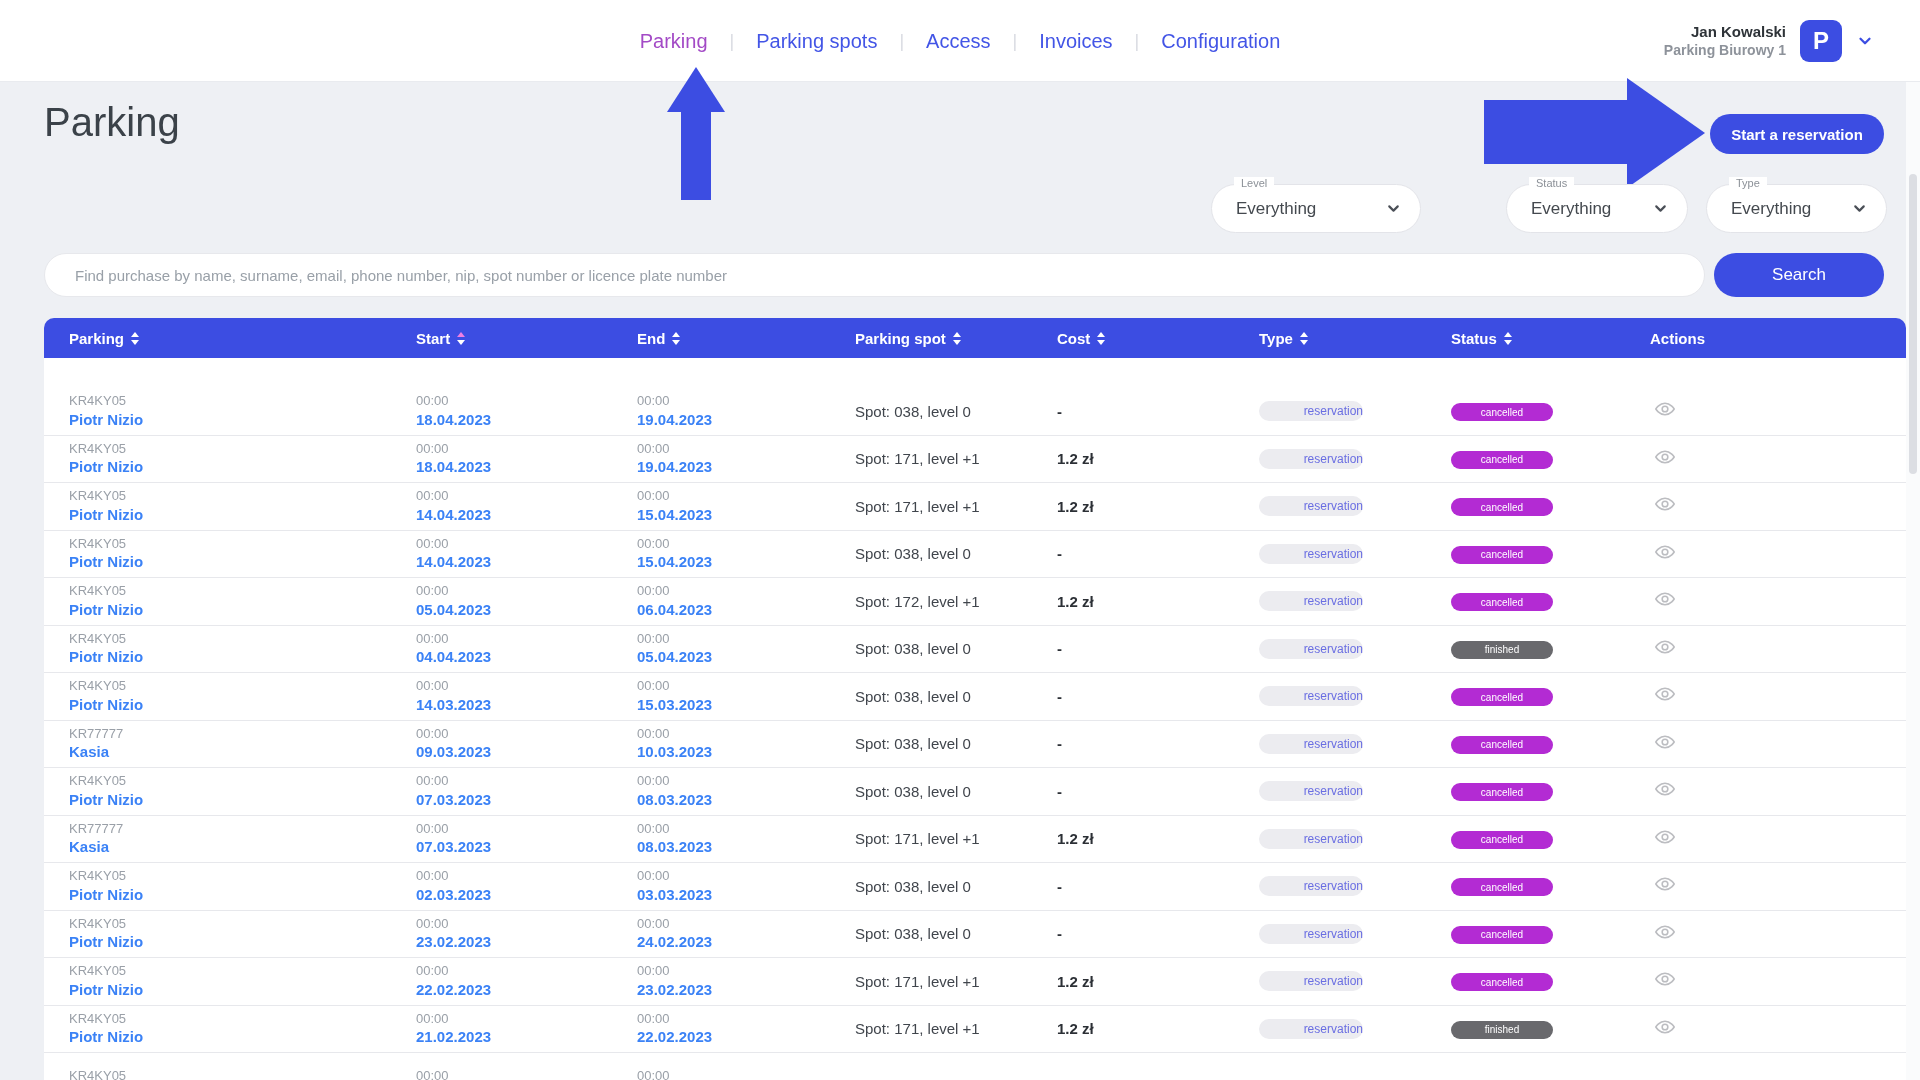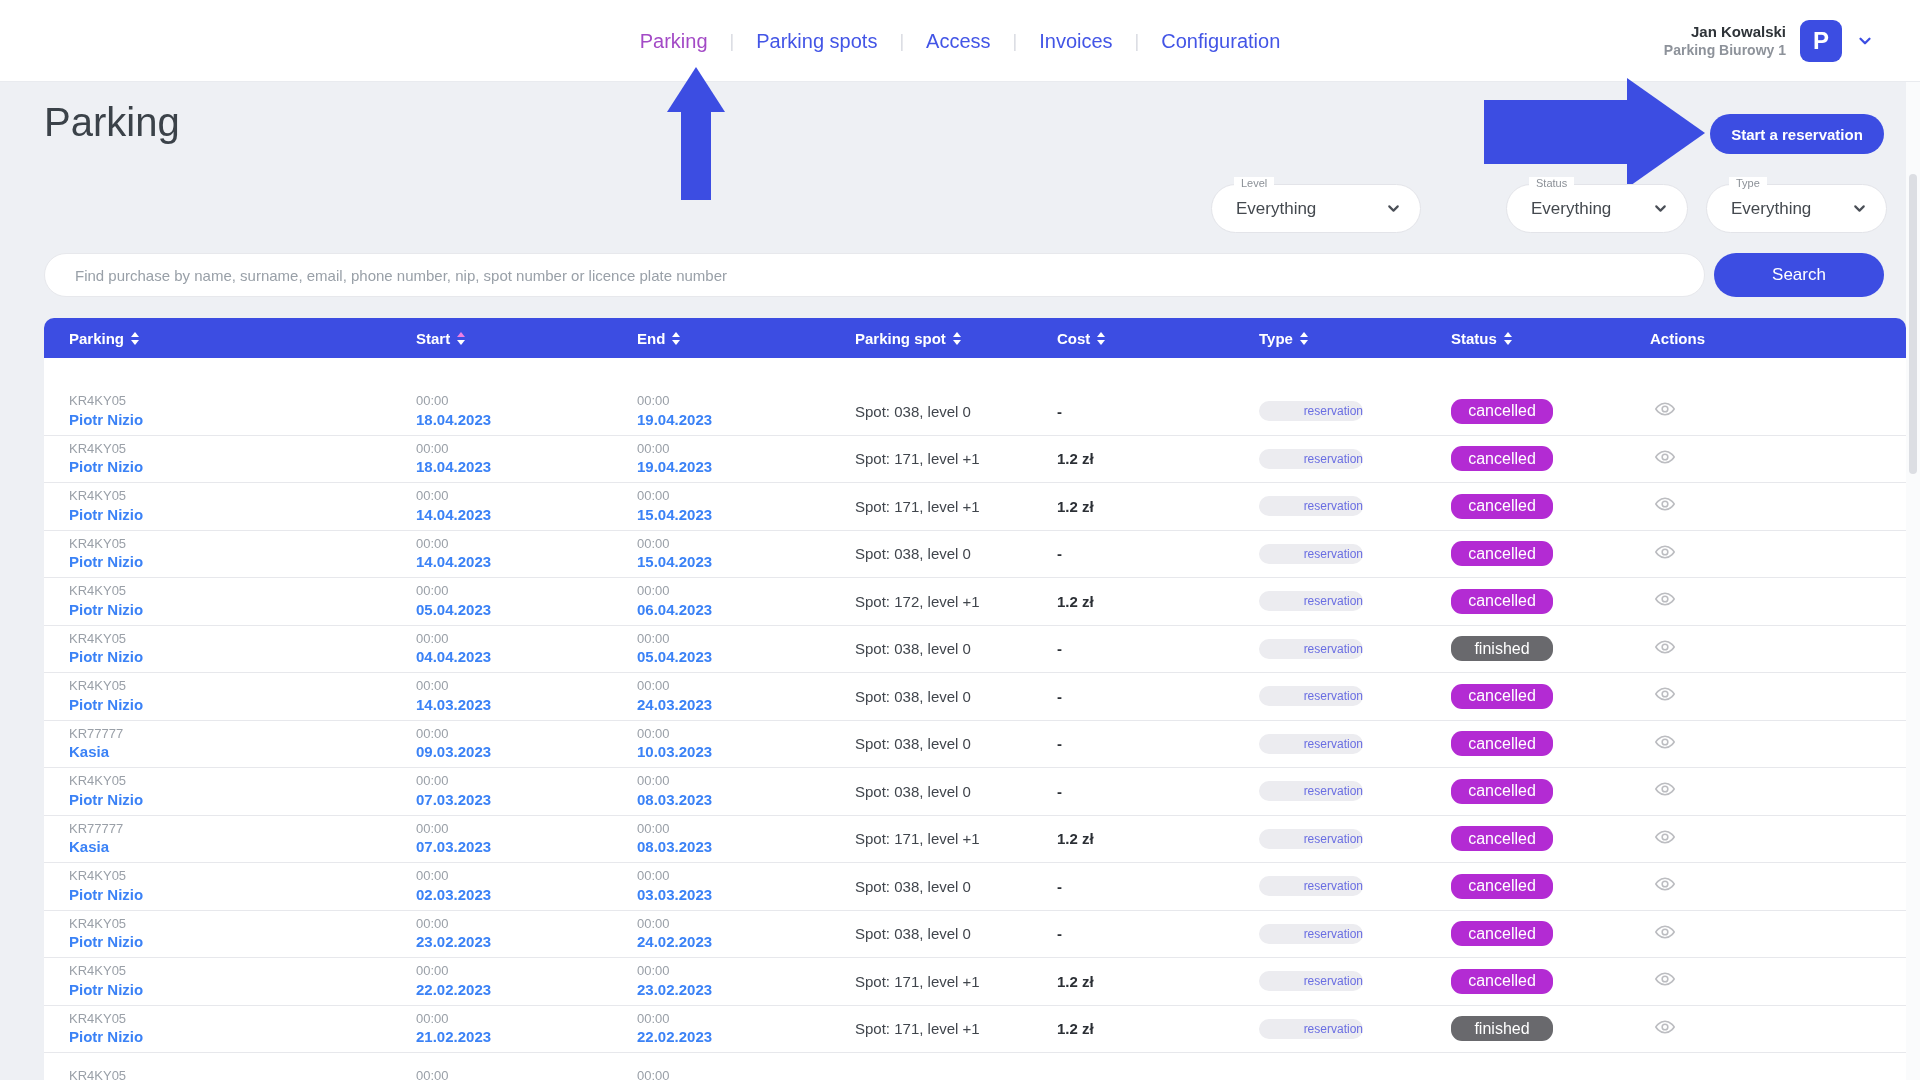--- a/index.html
+++ b/index.html
@@ -114,7 +114,7 @@
   }
   .status-badge {
     display:inline-block; width:102px; text-align:center; padding:3.5px 0;
-    color:#fff; font-size:16px; border-radius:11px;
+    color:#fff; font-size:10px; border-radius:11px;
   }
   .st-cancelled { background:#b32bd3; }
   .st-finished  { background:#69696d; }

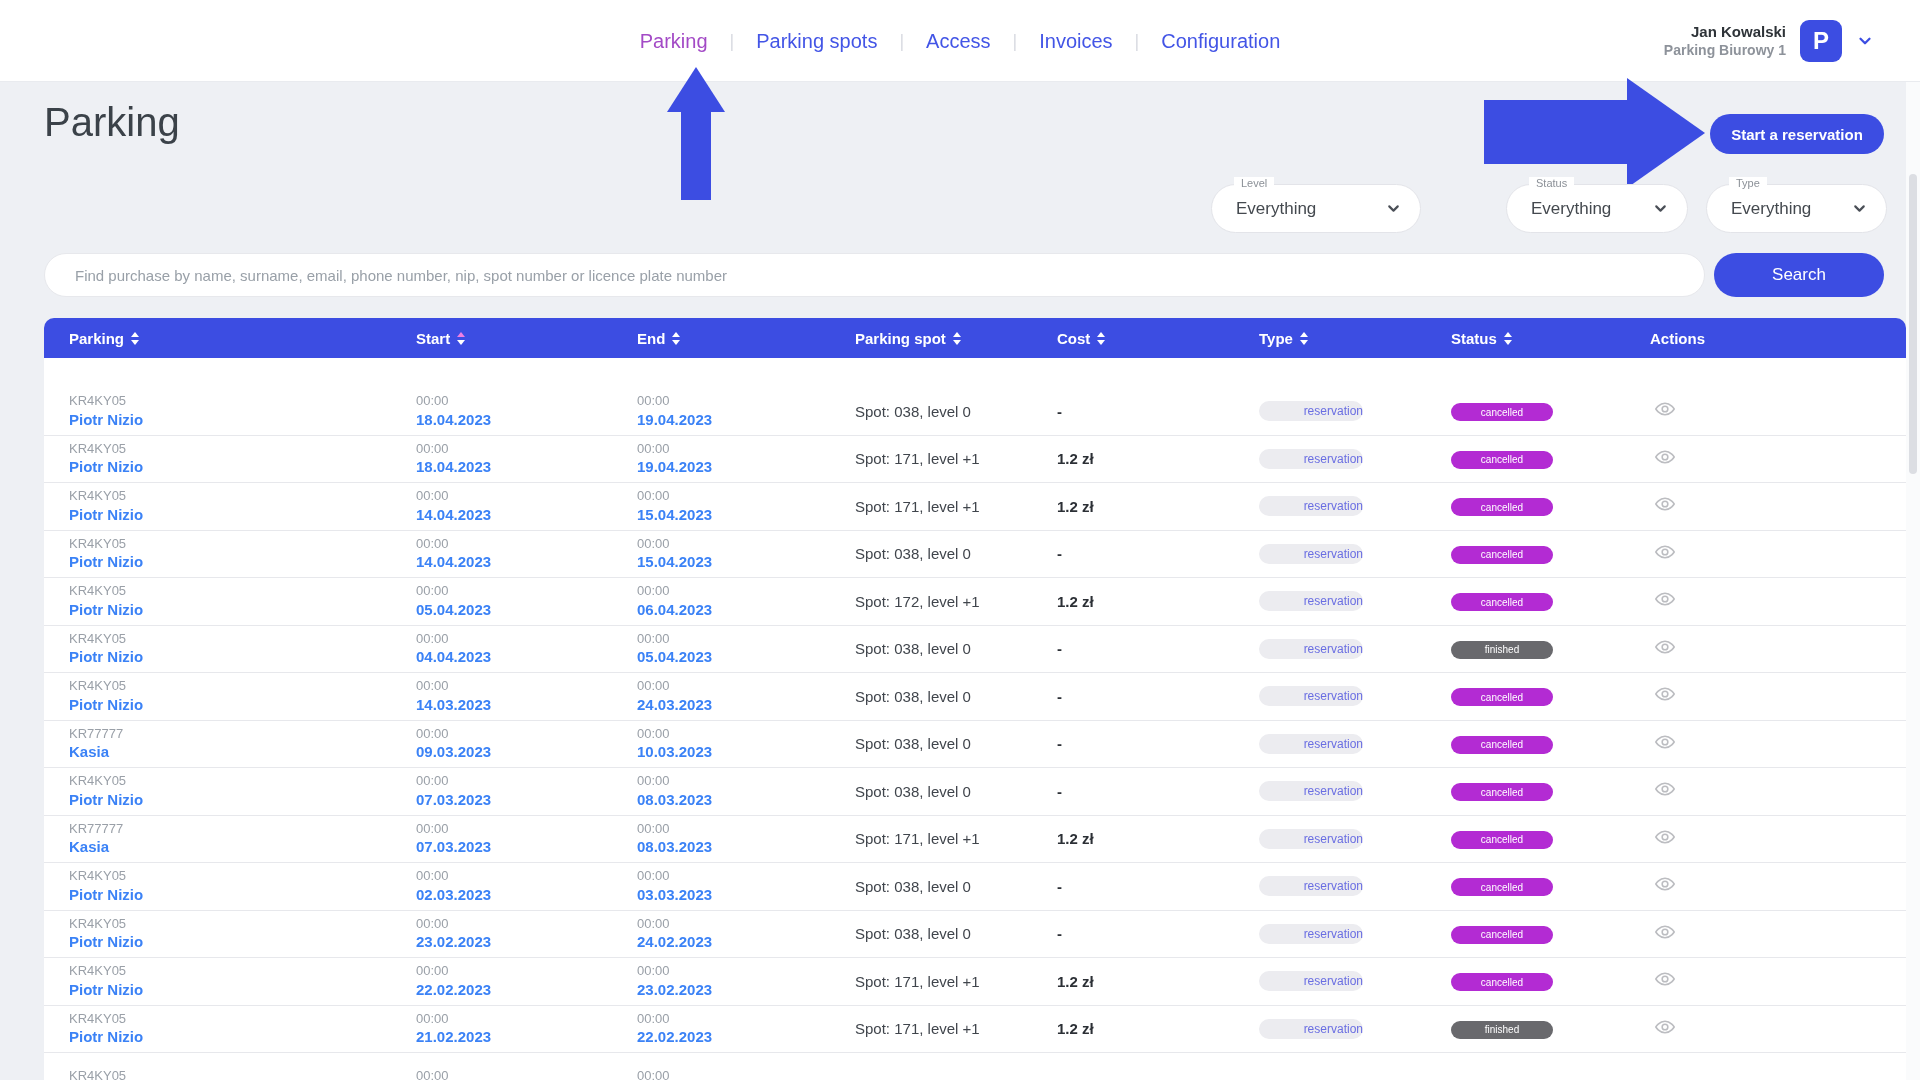--- a/index.html
+++ b/index.html
@@ -460,7 +460,7 @@
     </div>
     <div>
       <div class="line-sub">00:00</div>
-      <div class="line-main">24.03.2023</div>
+      <div class="line-main">15.03.2023</div>
     </div>
     <div class="cell-spot">Spot: 038, level 0</div>
     <div class="cell-cost">-</div>

